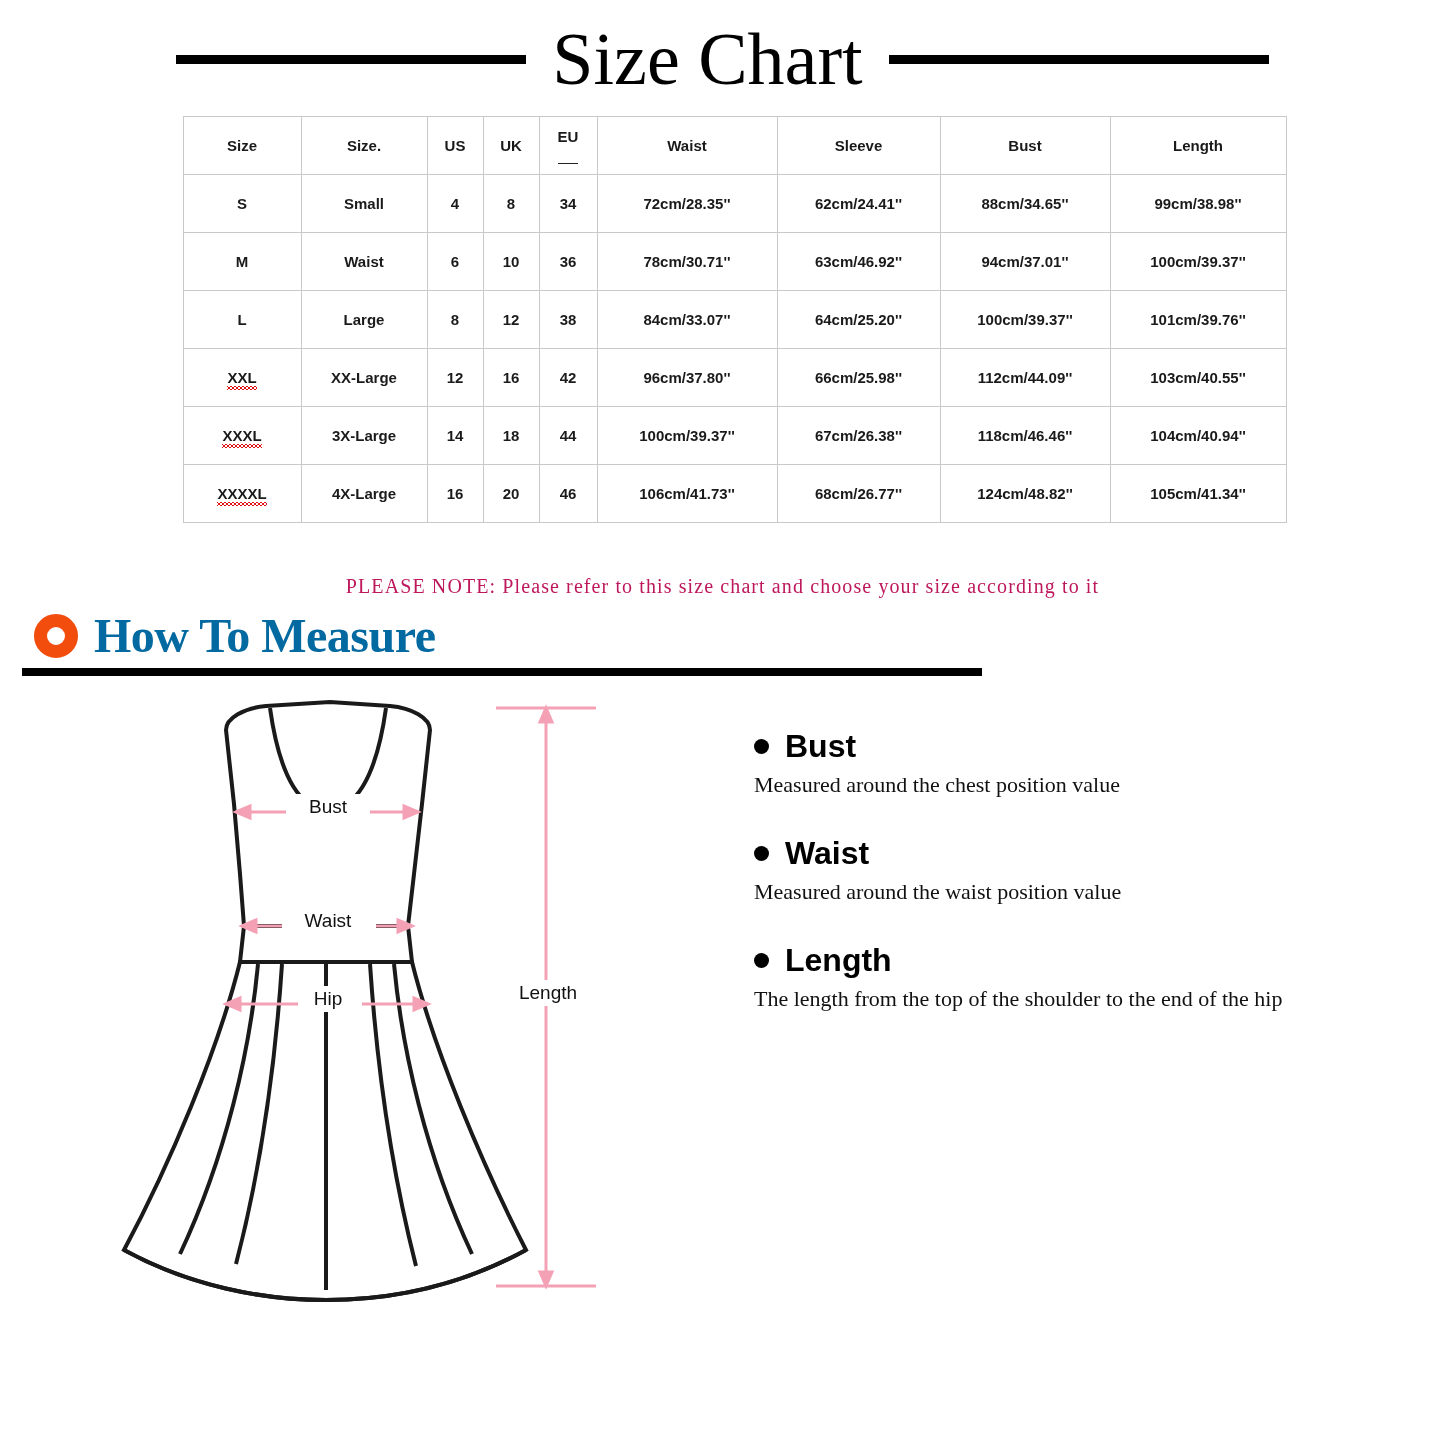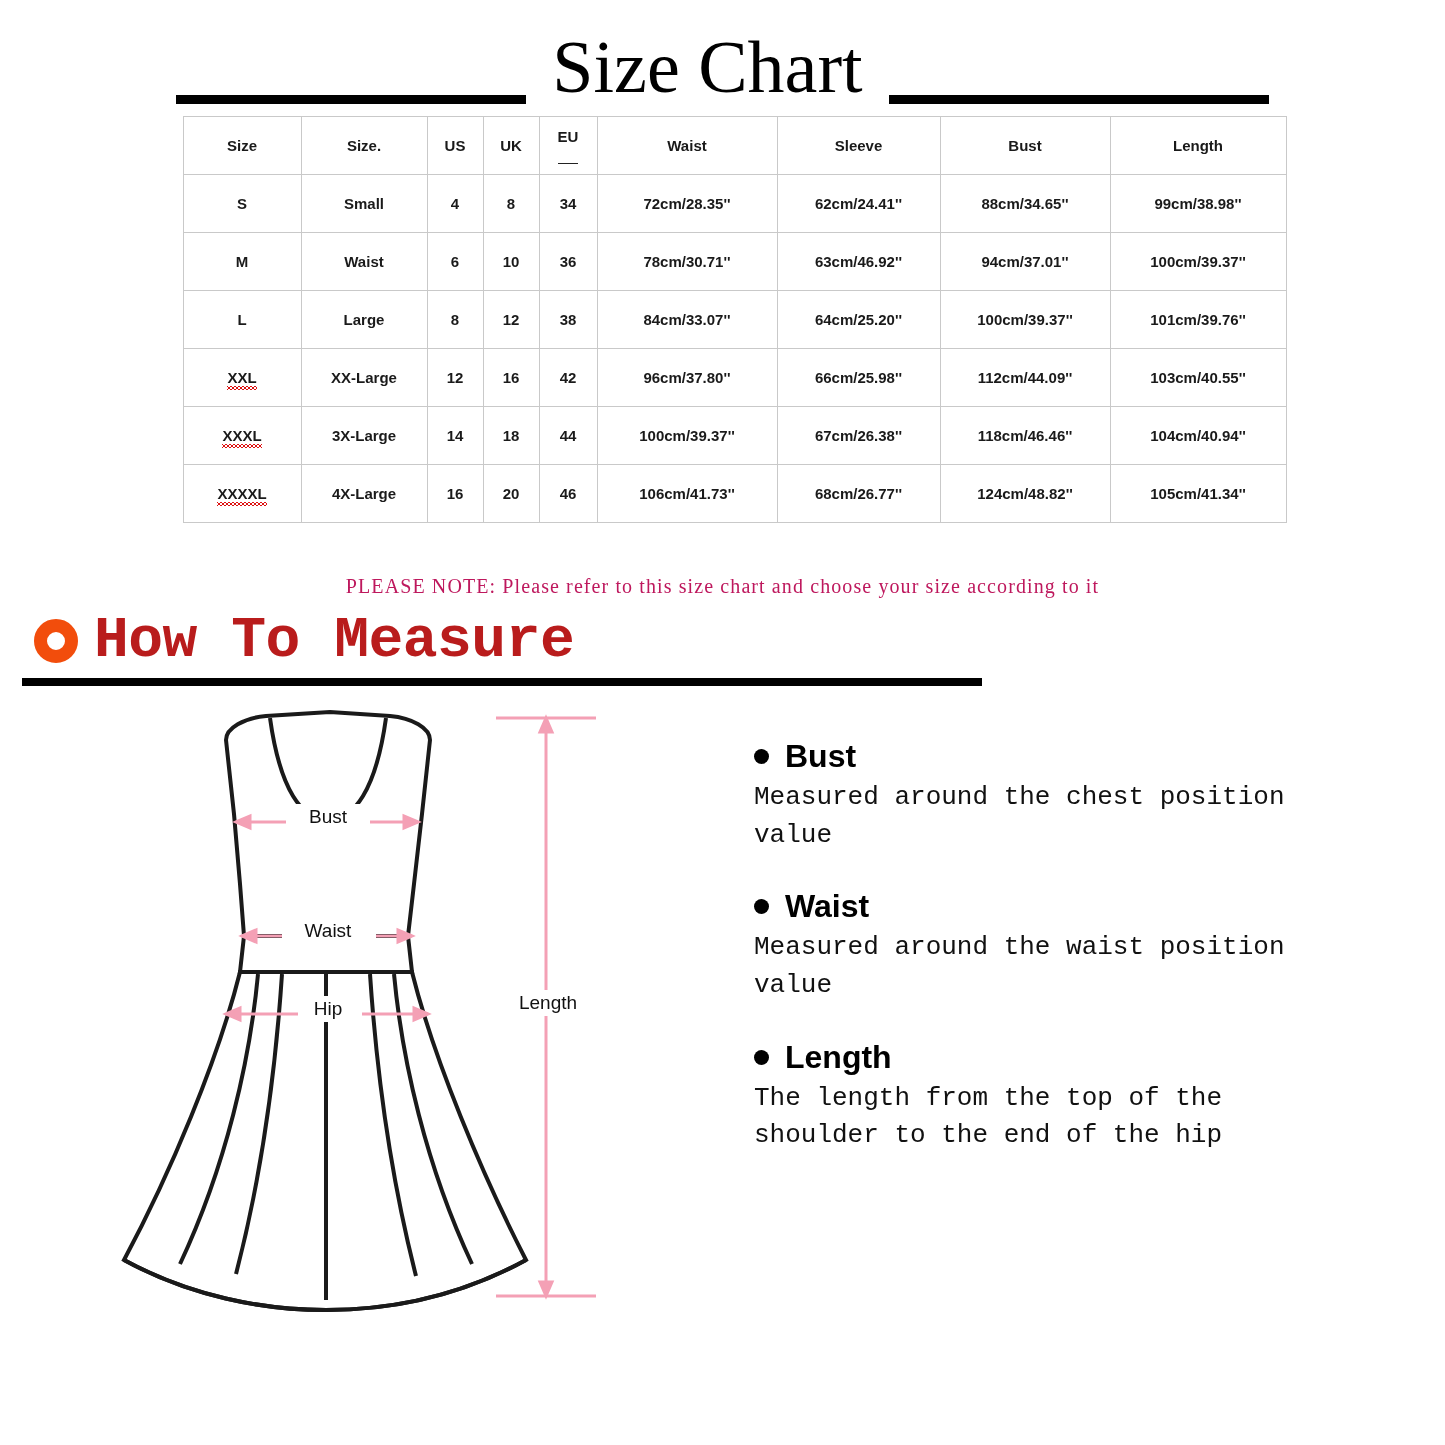--- a/index.html
+++ b/index.html
@@ -16,7 +16,7 @@
   
   .title-row {
     display: flex;
-    align-items: flex-end;
+    align-items: center;
     justify-content: center;
     padding: 14px 60px 0 60px;
     height: 104px;

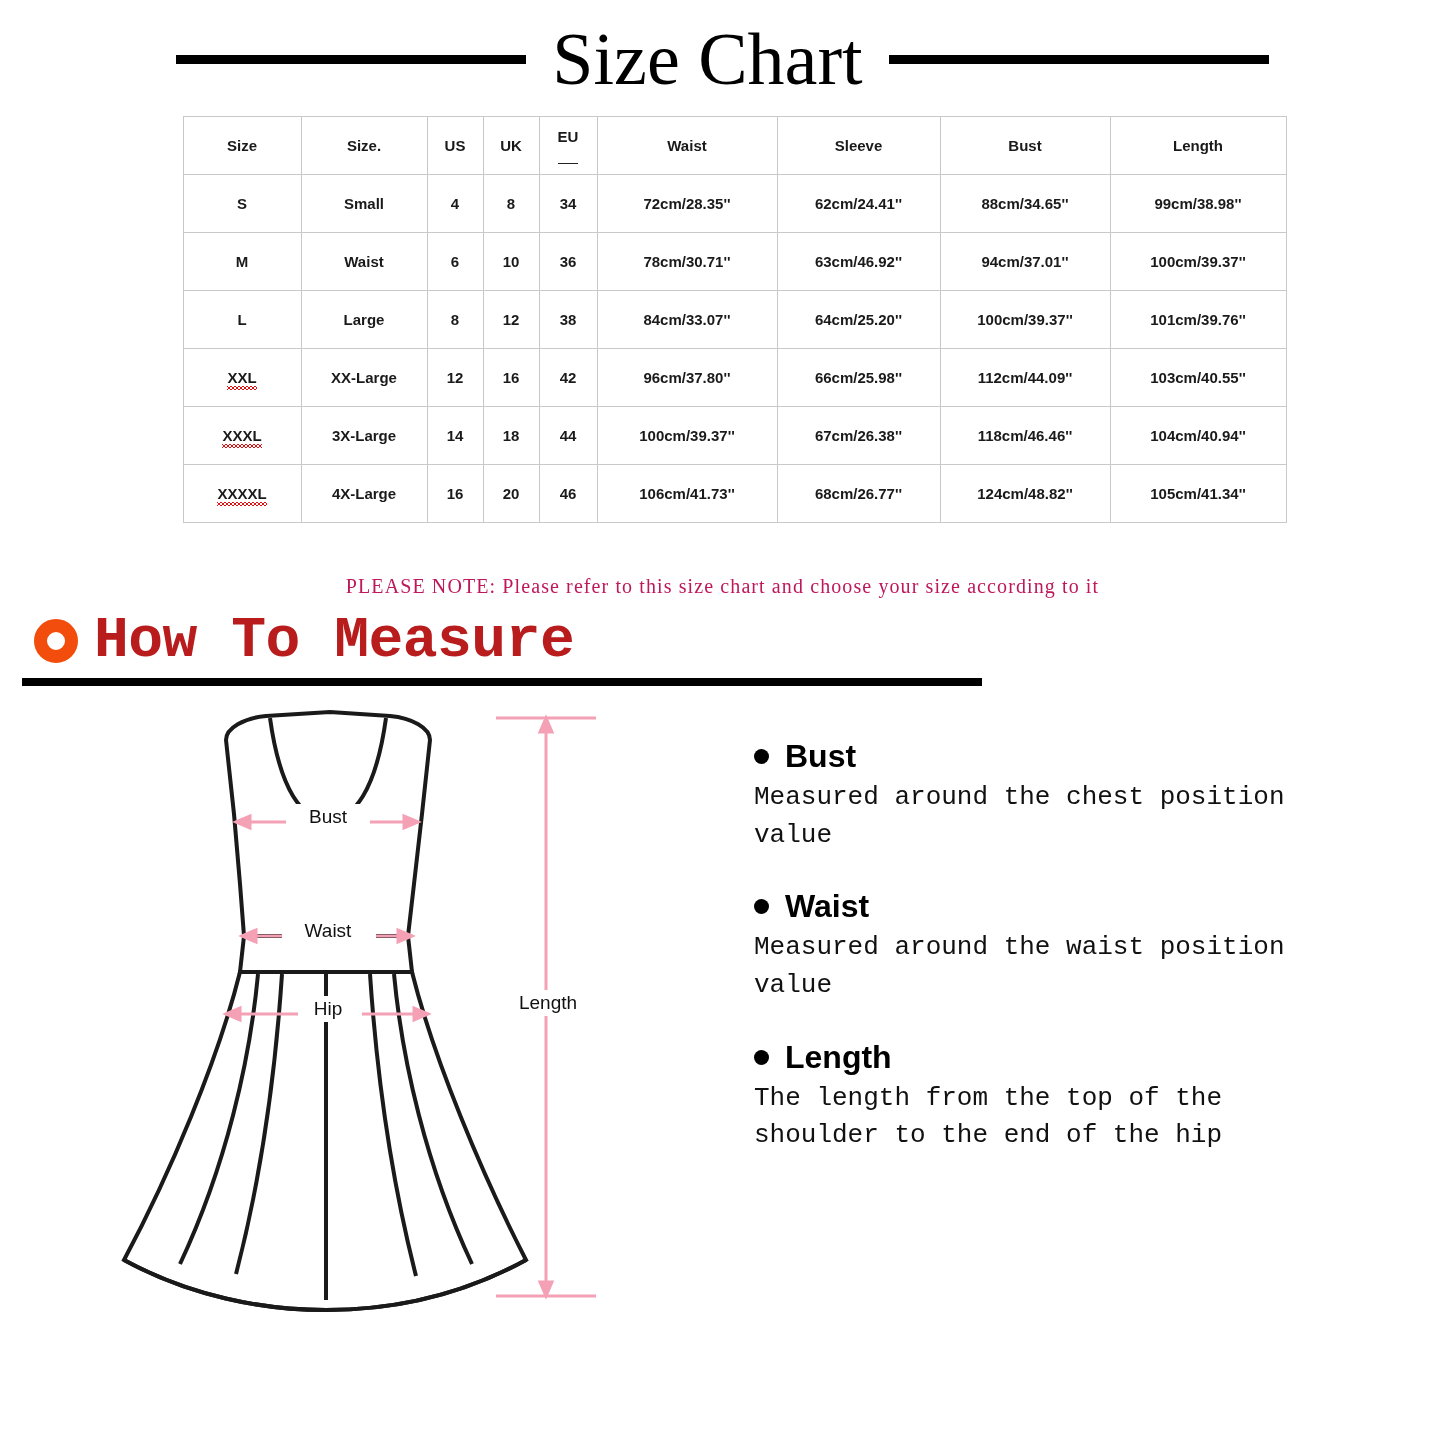--- a/index.html
+++ b/index.html
@@ -113,11 +113,11 @@
     flex: 0 0 auto;
   }
   .htm-text {
-    font-family: Liberation Mono, monospace;
+    font-family: Liberation Serif, serif;
     font-weight: bold;
-    font-size: 58px;
+    font-size: 48px;
     line-height: 1;
-    color: #b91c1c;
+    color: #0369a1;
     letter-spacing: -0.5px;
   }
   .htm-rule {

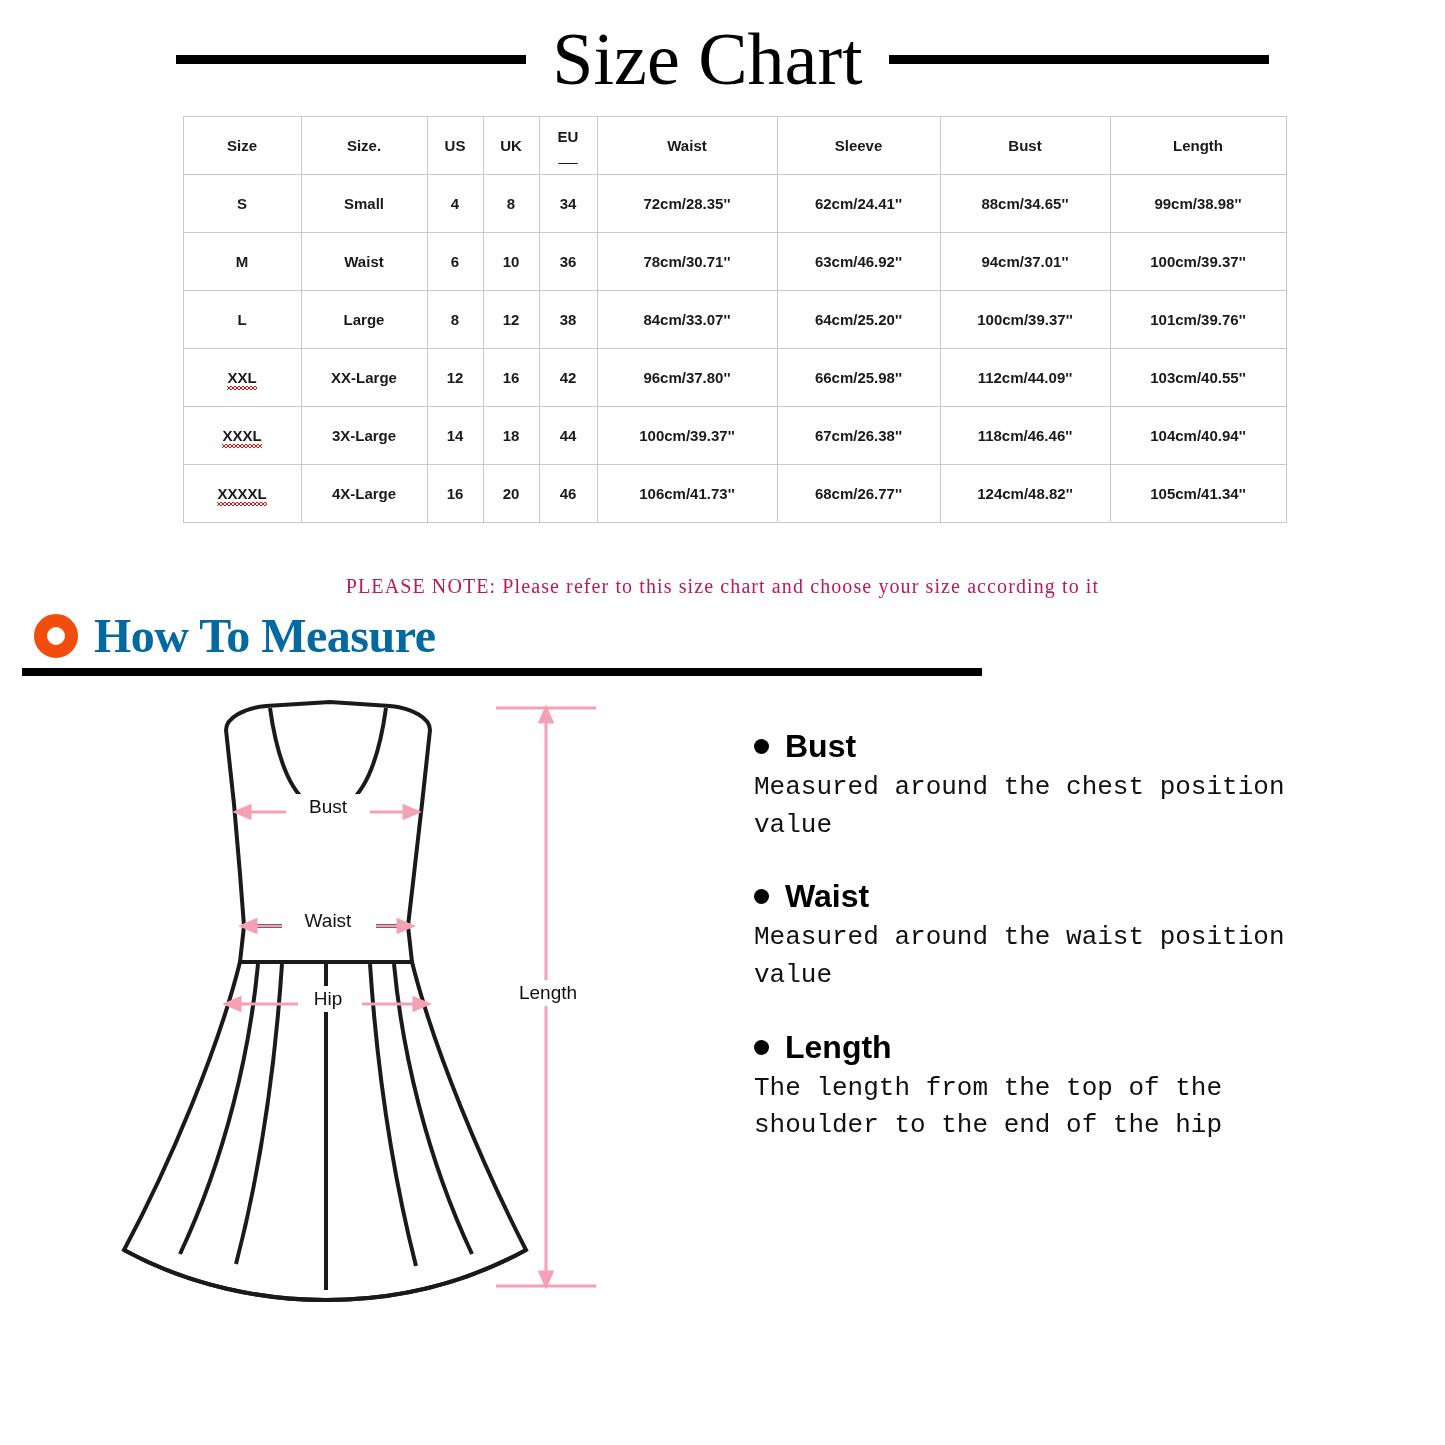--- a/index.html
+++ b/index.html
@@ -163,8 +163,8 @@
     flex: 0 0 auto;
   }
   .def-body {
-    font-family: Liberation Mono, monospace;
-    font-size: 26px;
+    font-family: Liberation Serif, serif;
+    font-size: 22px;
     line-height: 1.45;
     color: #111;
     max-width: 600px;

